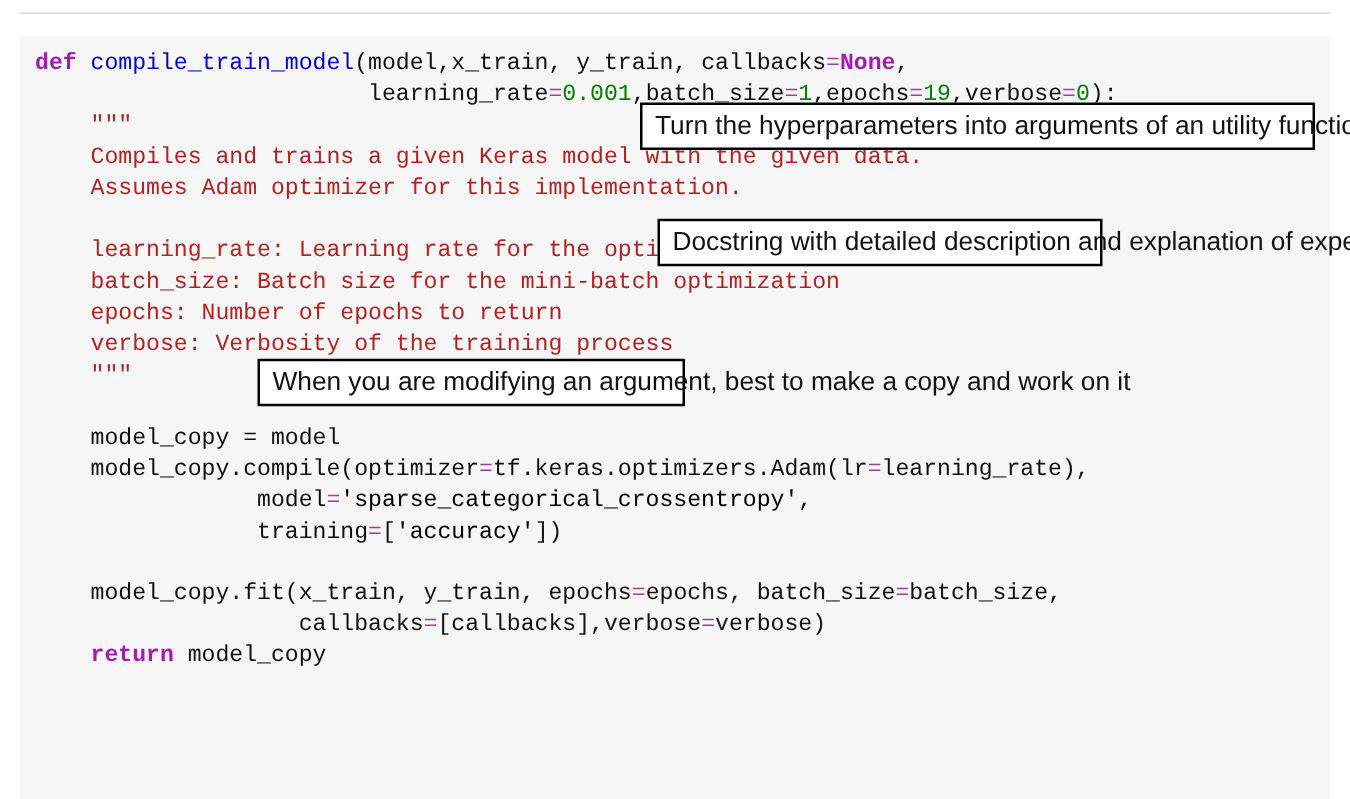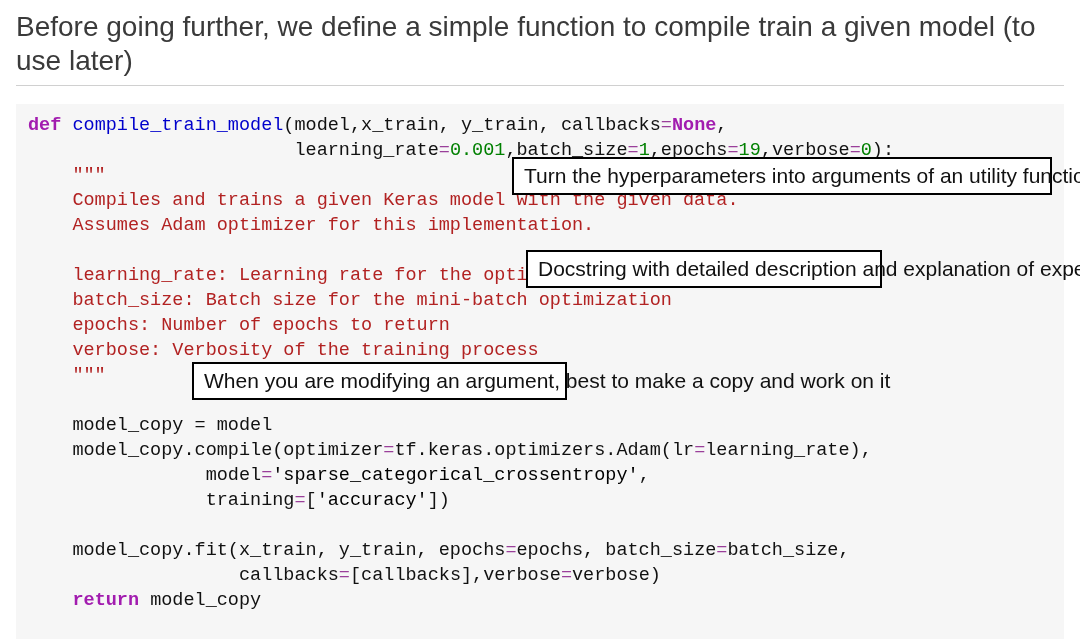--- a/index.html
+++ b/index.html
@@ -70,7 +70,6 @@
 
 <div class="page">
 
-  <h2 class="heading">Before going further, we define a simple function to compile train a given model (to use later)</h2>
   <hr class="divider">
 
   <div class="code-block"><span class="kw">def</span> <span class="fname">compile_train_model</span><span>(model,x_train, y_train, callbacks</span><span class="op">=</span><span class="kw">None</span><span>,</span>

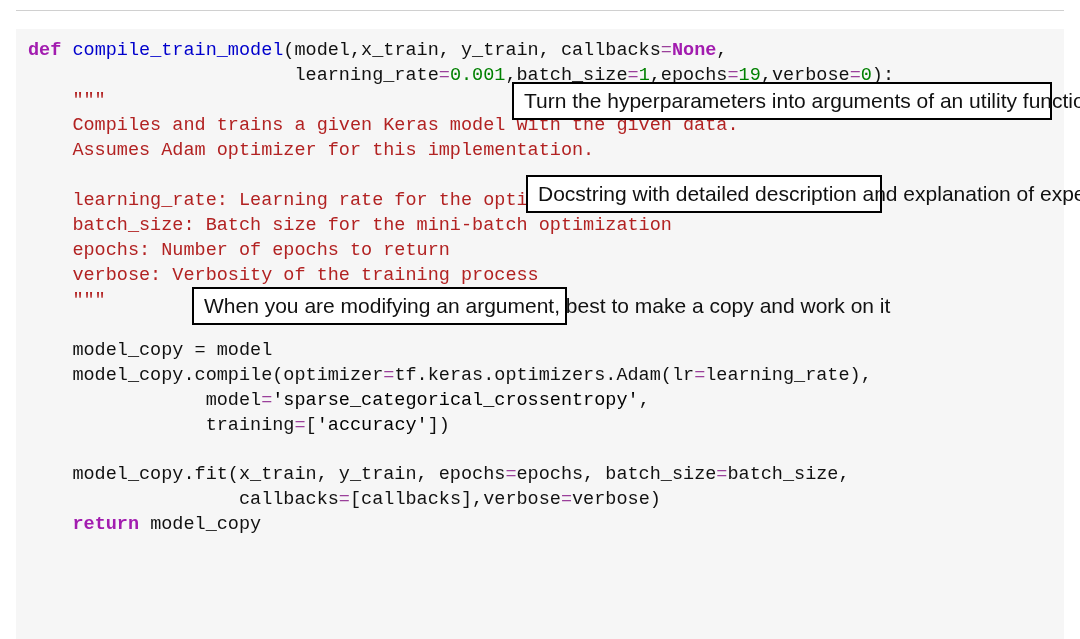--- a/index.html
+++ b/index.html
@@ -63,7 +63,7 @@
   }
   .anno.a1 { top: 53px;  left: 496px; width: 540px; }
   .anno.a2 { top: 146px; left: 510px; width: 356px; }
-  .anno.a3 { top: 258px; left: 176px; width: 375px; }
+  .anno.a3 { top: 258px; left: 190px; width: 342px; }
 </style>
 </head>
 <body>

